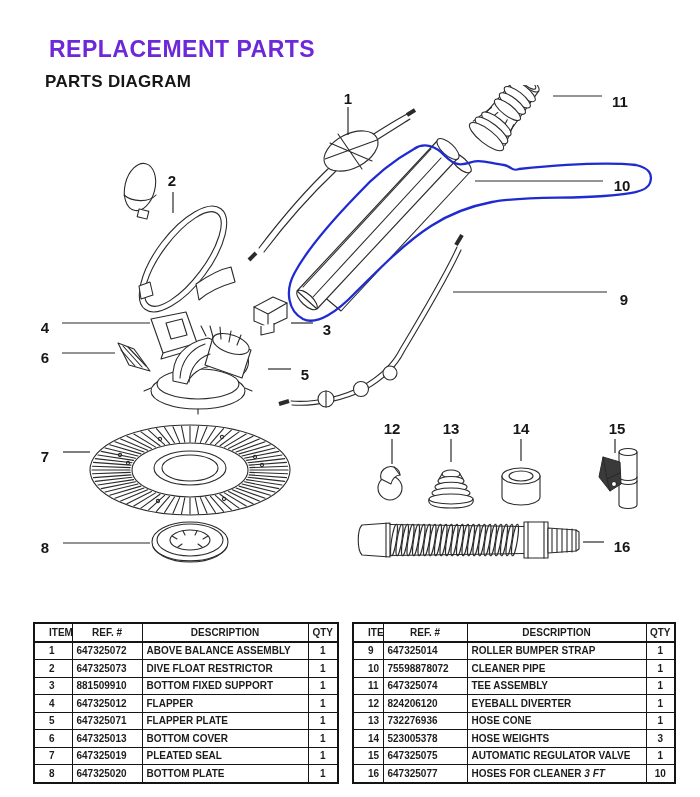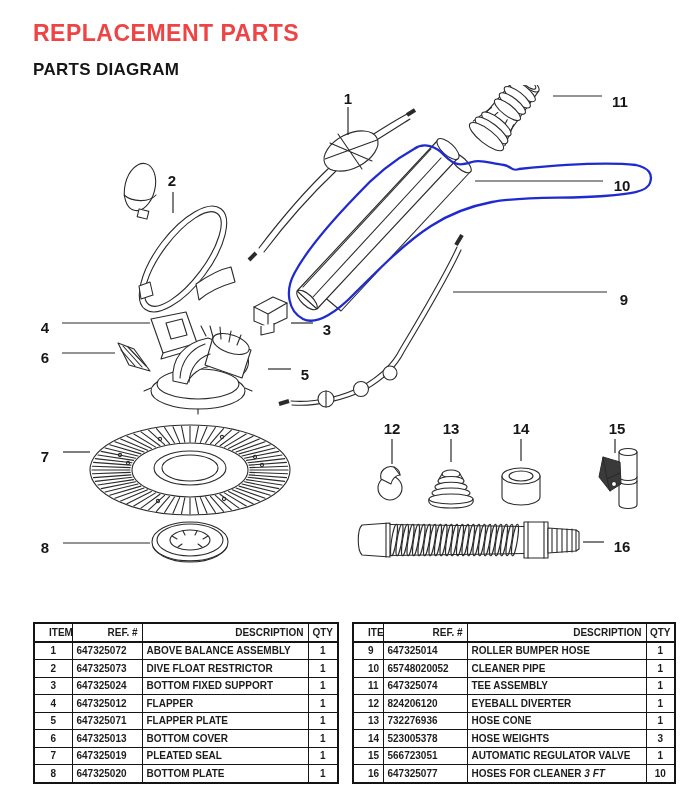--- a/index.html
+++ b/index.html
@@ -9,8 +9,8 @@
     margin:0 auto;overflow:hidden;
   }
   .title{
-    position:absolute;left:33px;top:20px;margin:0;
-    font-size:23px;font-weight:bold;letter-spacing:.5px;color:#ef4444;
+    position:absolute;left:33px;top:20px;margin:16px;
+    font-size:23px;font-weight:bold;letter-spacing:.5px;color:#6d28d9;
   }
   .subtitle{
     position:absolute;left:33px;top:60px;margin:0;

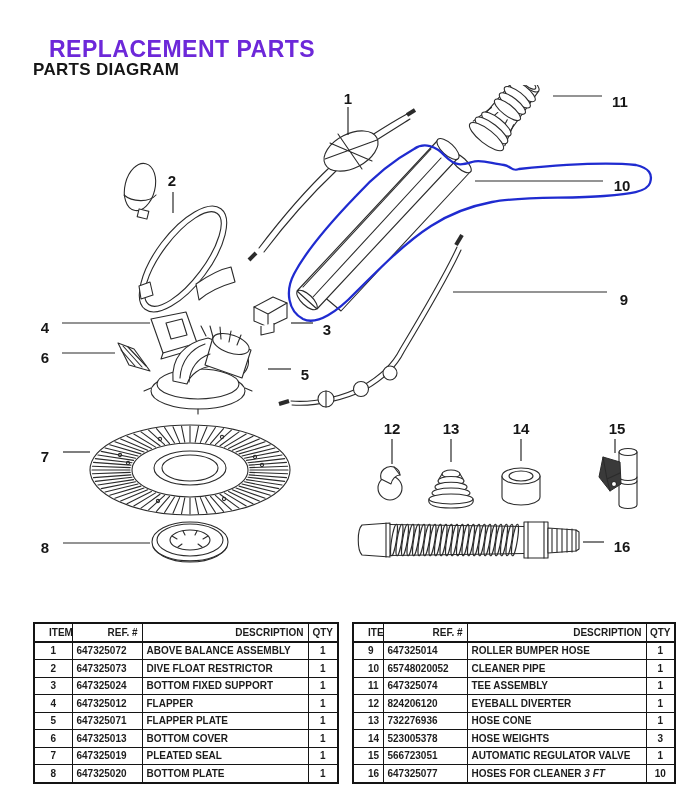--- a/index.html
+++ b/index.html
@@ -13,7 +13,7 @@
     font-size:23px;font-weight:bold;letter-spacing:.5px;color:#6d28d9;
   }
   .subtitle{
-    position:absolute;left:33px;top:60px;margin:0;
+    position:absolute;left:33px;top:60px;margin:12px;
     font-size:17px;font-weight:bold;letter-spacing:.3px;color:#161616;
   }
   .diagram-wrap{position:absolute;left:0;top:85px;width:700px;height:535px;}

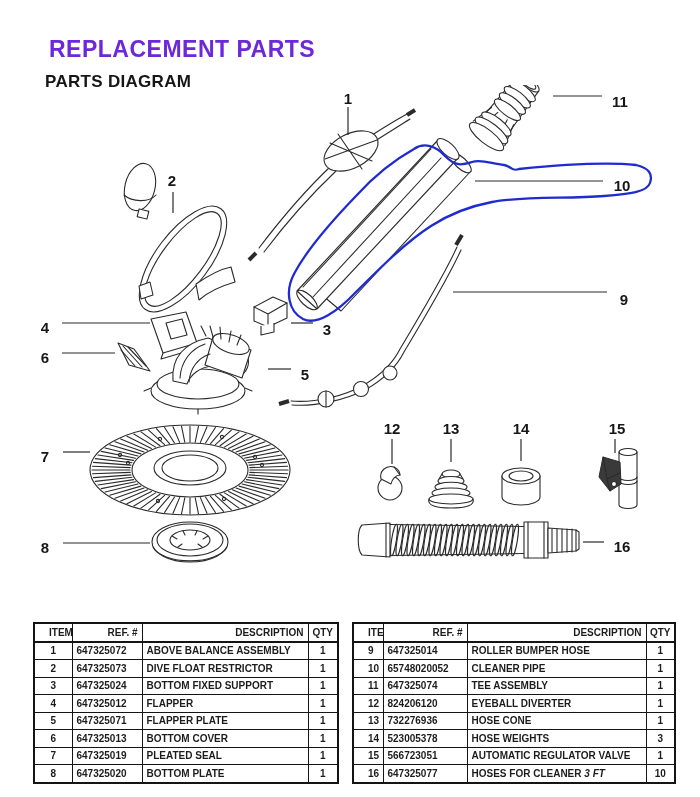--- a/index.html
+++ b/index.html
@@ -37,7 +37,7 @@
     overflow:hidden;white-space:nowrap;
   }
   .parts-table th{border-bottom:2px solid #141414;text-align:right;}
-  .parts-table th:first-child,.parts-table td:first-child{text-align:center;padding:1px 14px;}
+  .parts-table th:first-child,.parts-table td:first-child{padding:1px 14px;}
   .parts-table th:last-child,.parts-table td:last-child{text-align:center;padding:1px 2px;}
   .t-left col.c-item{width:38px}.t-left col.c-ref{width:70px}.t-left col.c-desc{width:166px}.t-left col.c-qty{width:30px}
   .t-right col.c-item{width:30px}.t-right col.c-ref{width:84px}.t-right col.c-desc{width:179px}.t-right col.c-qty{width:29px}

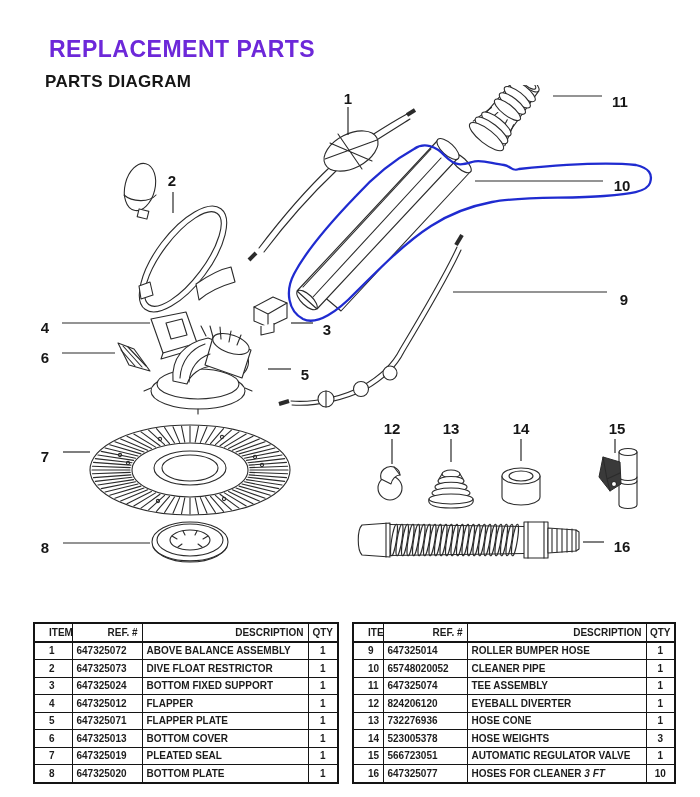--- a/index.html
+++ b/index.html
@@ -36,7 +36,7 @@
     border:1px solid #141414;height:14.5px;padding:1px 4px;line-height:1.1;
     overflow:hidden;white-space:nowrap;
   }
-  .parts-table th{border-bottom:2px solid #141414;text-align:right;}
+  .parts-table th{border-bottom:2px solid #141414;text-align:center;}
   .parts-table th:first-child,.parts-table td:first-child{padding:1px 14px;}
   .parts-table th:last-child,.parts-table td:last-child{text-align:center;padding:1px 2px;}
   .t-left col.c-item{width:38px}.t-left col.c-ref{width:70px}.t-left col.c-desc{width:166px}.t-left col.c-qty{width:30px}

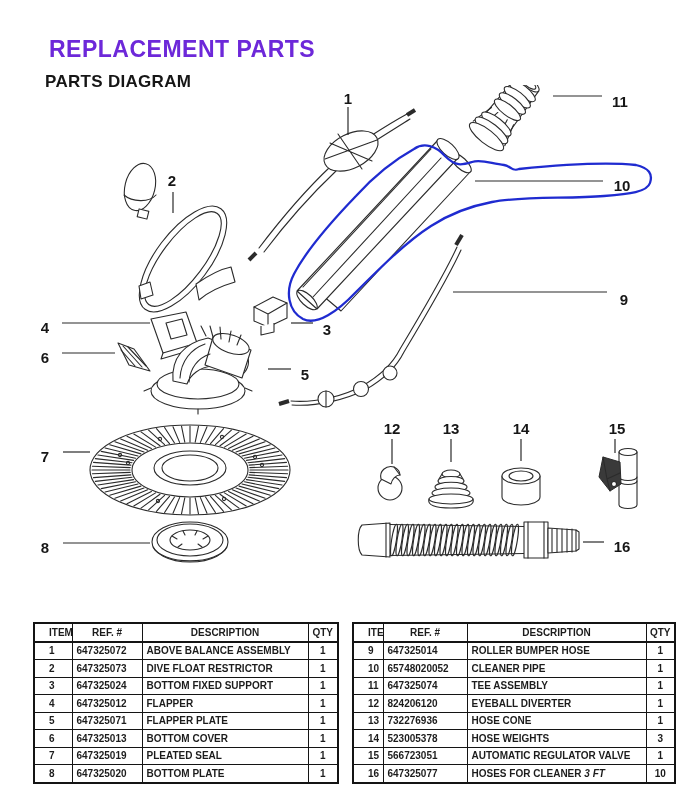--- a/index.html
+++ b/index.html
@@ -432,7 +432,7 @@
           <tr>
             <td>9</td>
             <td>647325014</td>
-            <td>ROLLER BUMPER HOSE</td>
+            <td>ROLLER BUMPER STRAP</td>
             <td>1</td>
           </tr>
           <tr>

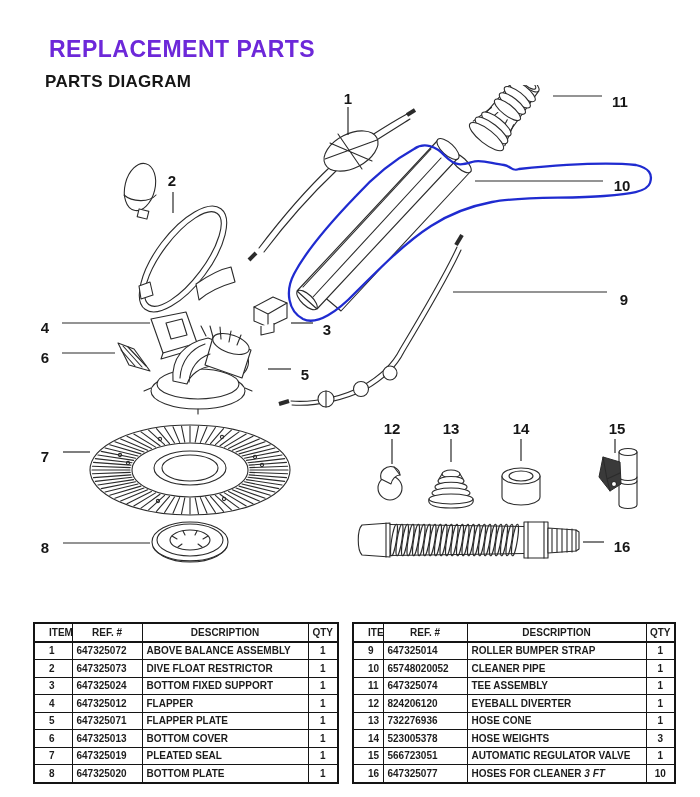--- a/index.html
+++ b/index.html
@@ -437,7 +437,7 @@
           </tr>
           <tr>
             <td>10</td>
-            <td>65748020052</td>
+            <td>75598878072</td>
             <td>CLEANER PIPE</td>
             <td>1</td>
           </tr>

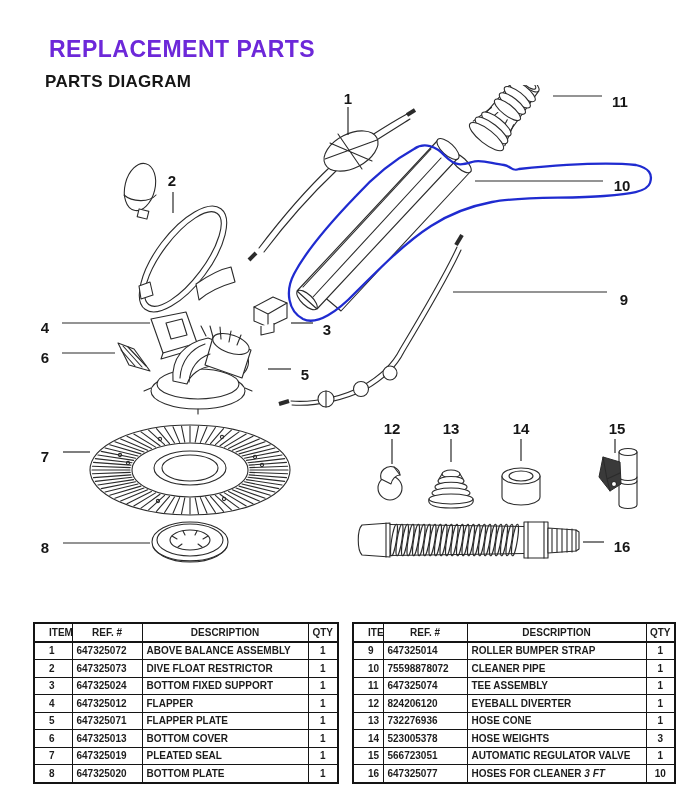--- a/index.html
+++ b/index.html
@@ -377,7 +377,7 @@
           </tr>
           <tr>
             <td>3</td>
-            <td>647325024</td>
+            <td>881509910</td>
             <td>BOTTOM FIXED SUPPORT</td>
             <td>1</td>
           </tr>

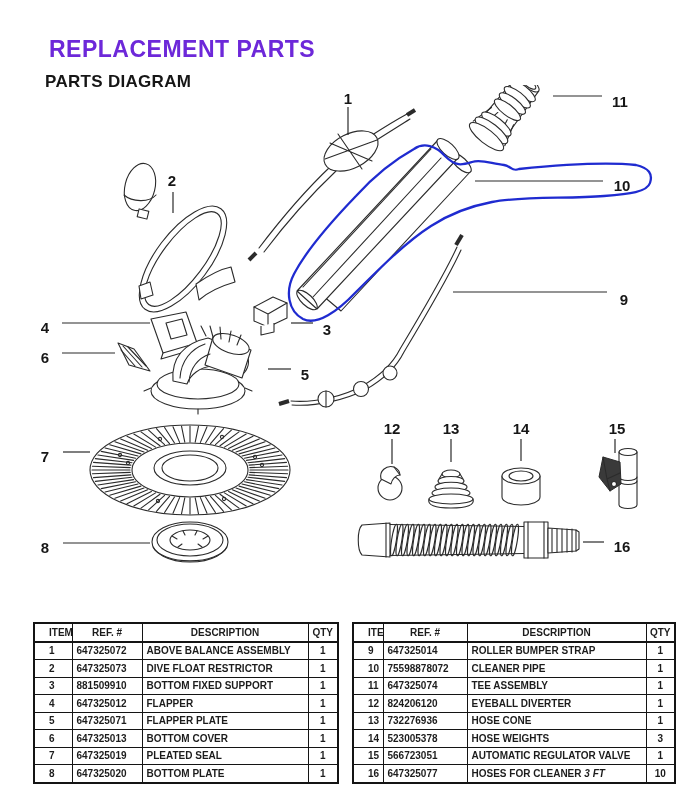--- a/index.html
+++ b/index.html
@@ -467,7 +467,7 @@
           </tr>
           <tr>
             <td>15</td>
-            <td>566723051</td>
+            <td>647325075</td>
             <td>AUTOMATIC REGULATOR VALVE</td>
             <td>1</td>
           </tr>

